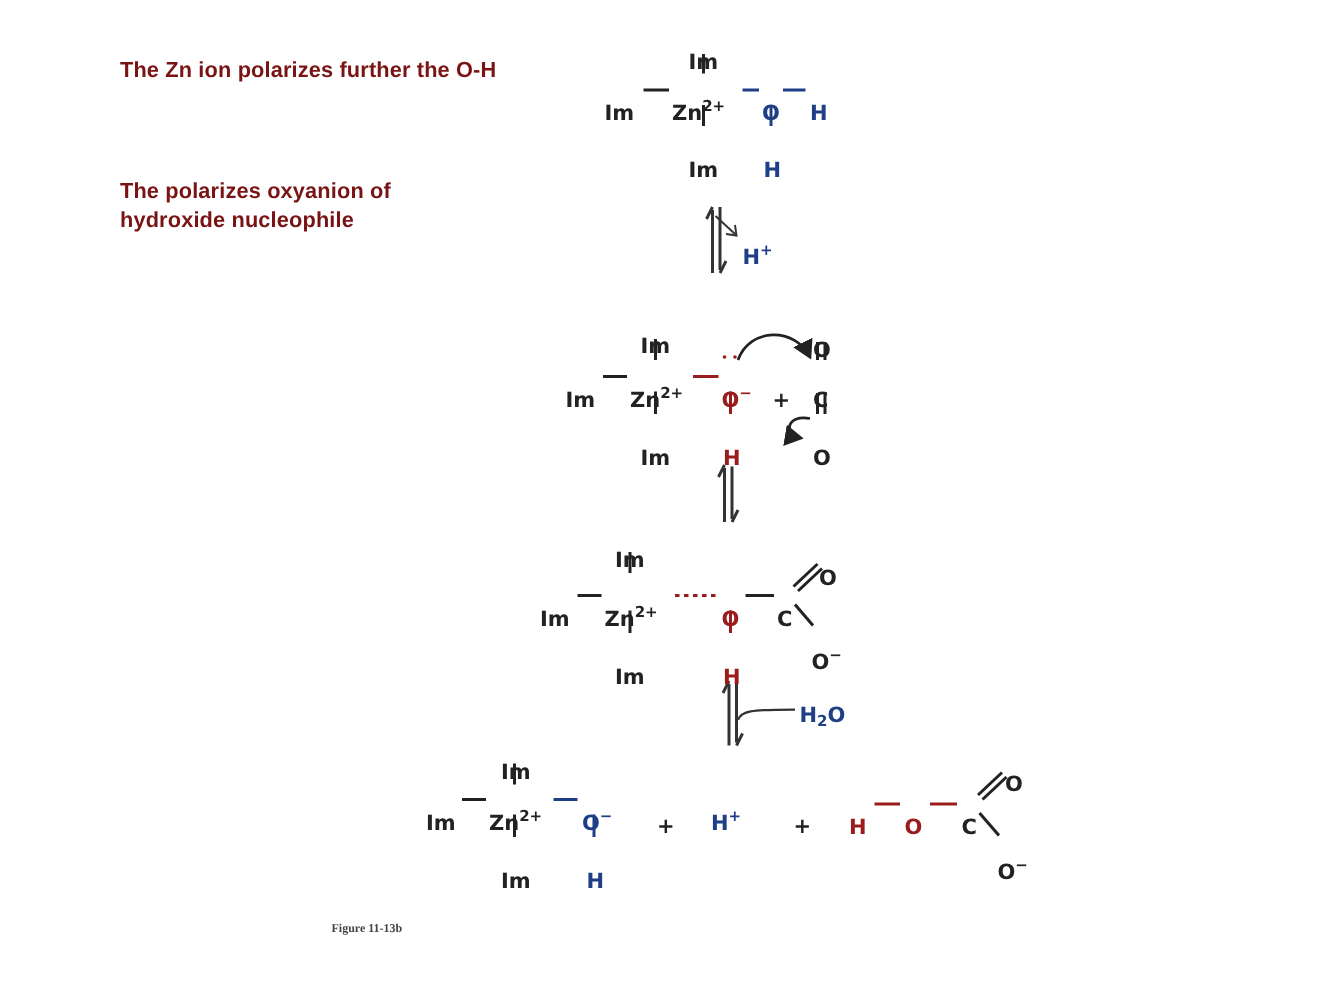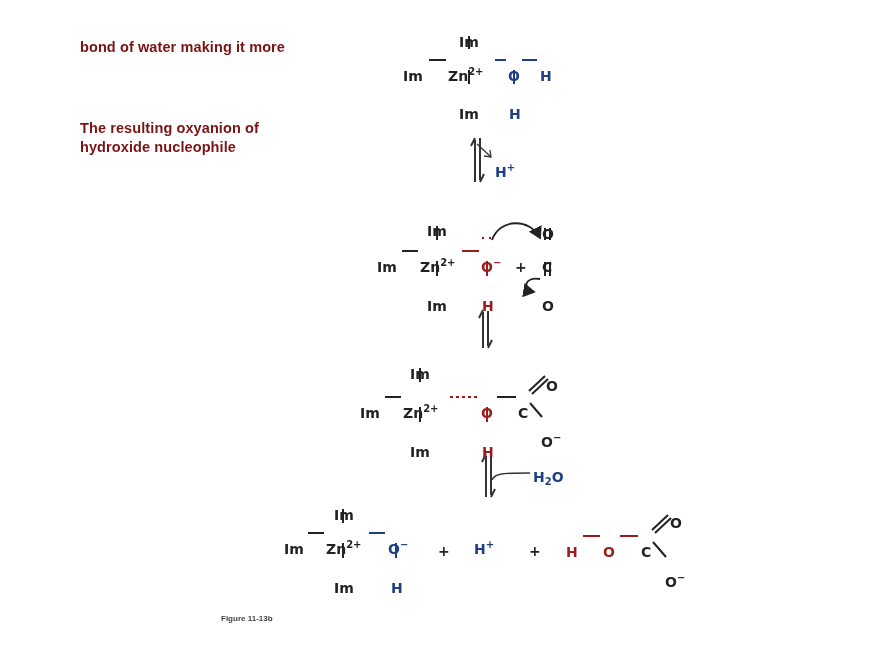--- a/index.html
+++ b/index.html
@@ -24,6 +24,7 @@
 <div id="stage">
 
   <div class="note" style="top:38px;">
+    <div>The Zn ion polarizes further the O-H</div>
     <div>bond of water making it more</div>
   </div>
   <div class="note" style="top:119px;">

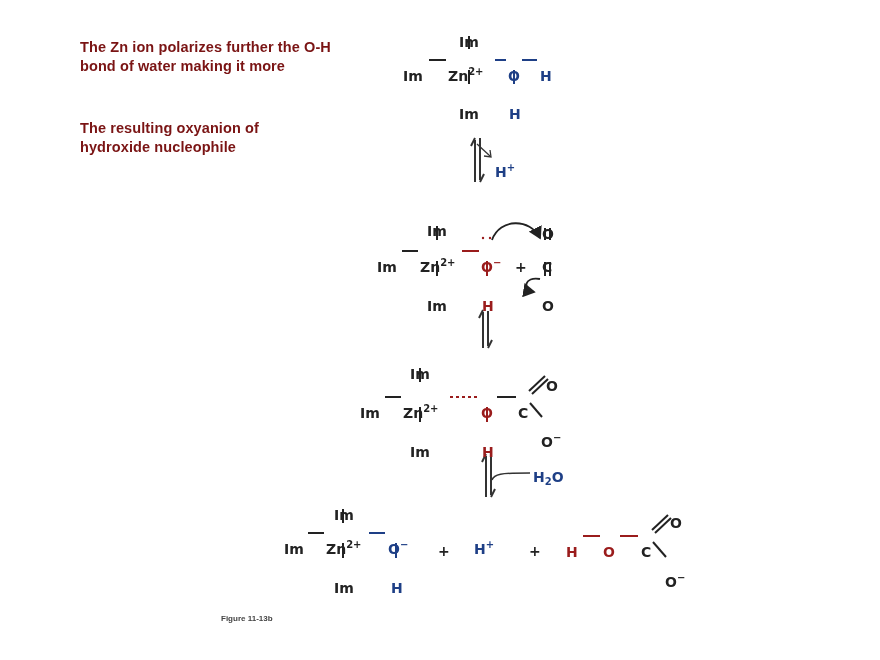--- a/index.html
+++ b/index.html
@@ -25,7 +25,6 @@
 
   <div class="note" style="top:38px;">
     <div>The Zn ion polarizes further the O-H</div>
-    <div>bond of water making it more</div>
   </div>
   <div class="note" style="top:119px;">
     <div>The resulting oxyanion of</div>

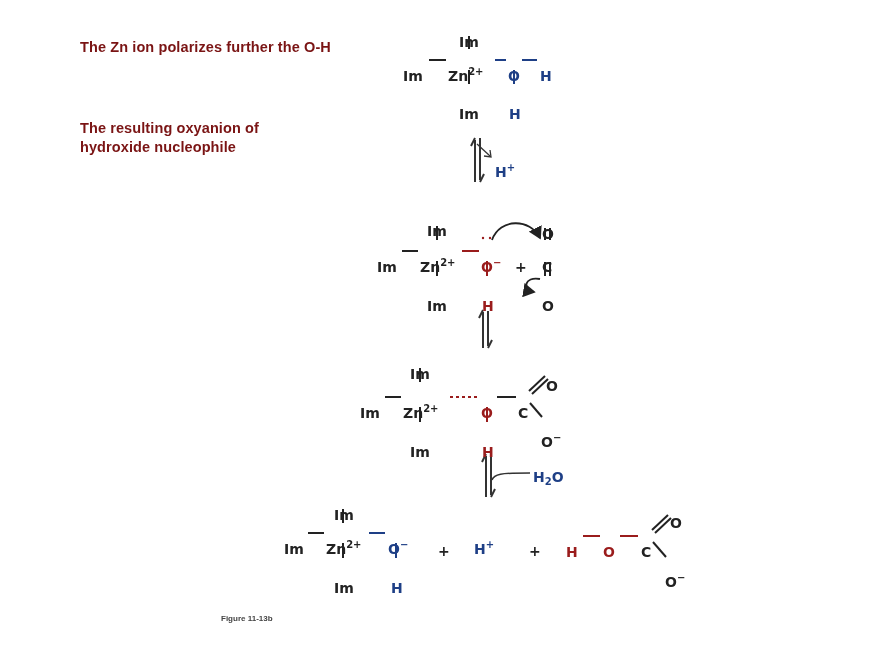--- a/index.html
+++ b/index.html
@@ -27,7 +27,7 @@
     <div>The Zn ion polarizes further the O-H</div>
   </div>
   <div class="note" style="top:119px;">
-    <div>The resulting oxyanion of</div>
+    <div>The polarizes oxyanion of</div>
     <div>hydroxide nucleophile</div>
   </div>
 

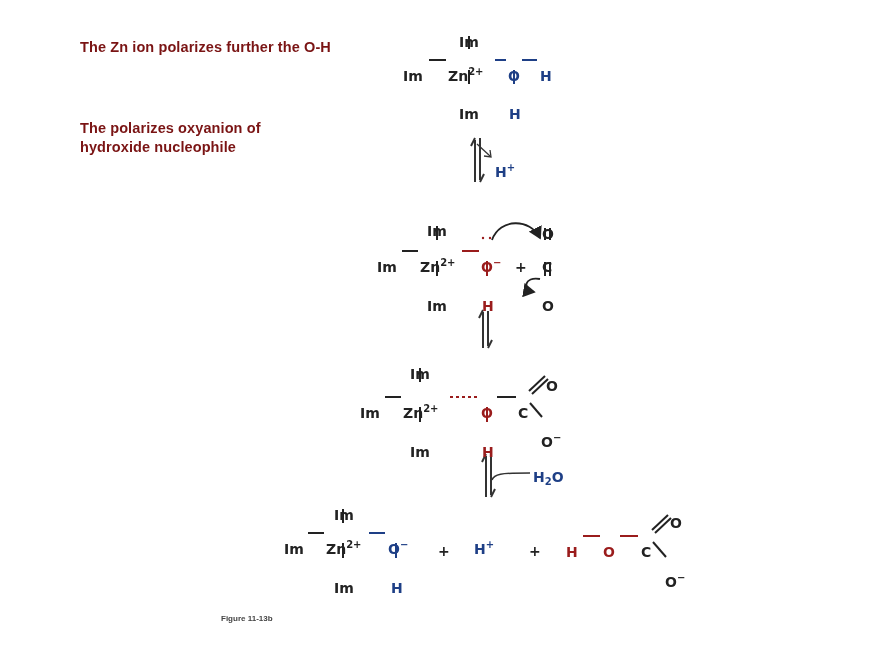--- a/index.html
+++ b/index.html
@@ -15,7 +15,7 @@
   .sup { font-size:10px; position:relative; top:-6px; }
   .sub { font-size:10px; position:relative; top:3px; }
   svg.overlay { position:absolute; left:0; top:0; width:880px; height:660px; }
-  .caption { position:absolute; left:199px; top:614px; font-family:Liberation Sans, sans-serif;
+  .caption { position:absolute; left:199px; top:614px; font-family:Liberation Serif, serif;
              font-weight:bold; font-size:8px; color:#444;padding-left:22px; }
 </style>
 </head>

